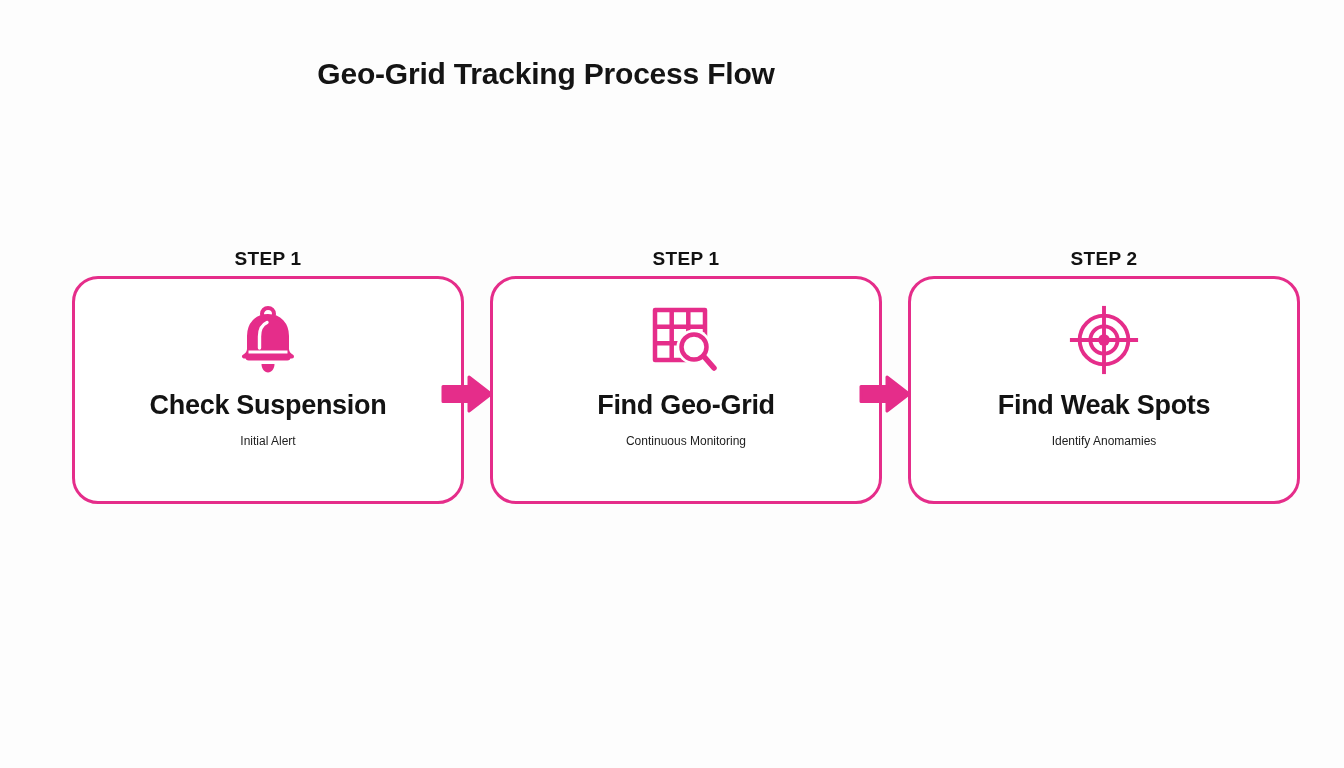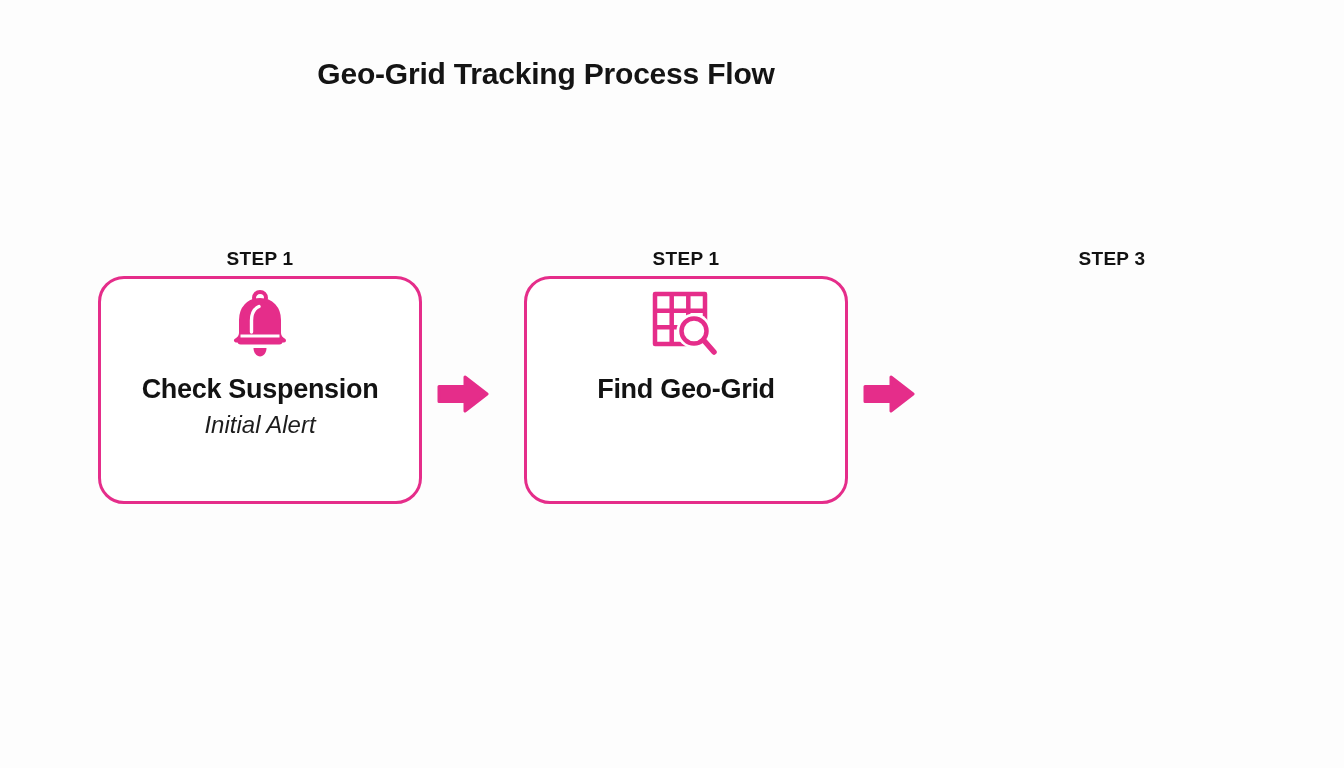--- a/index.html
+++ b/index.html
@@ -180,7 +180,7 @@
   </div>
 
   <div class="step-col">
-    <div class="step-label">STEP 3</div>
+    <div class="step-label">STEP 2</div>
   </div>
 
 </div>

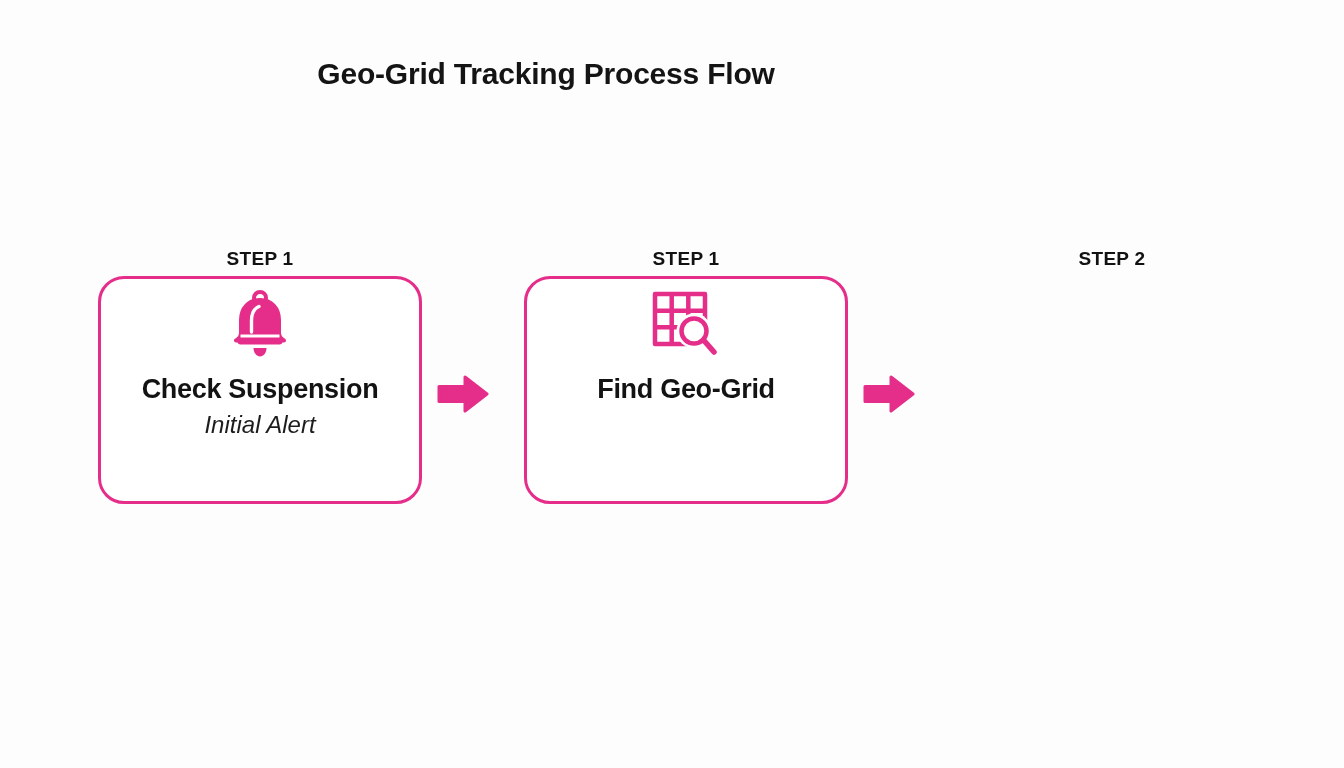--- a/index.html
+++ b/index.html
@@ -60,7 +60,7 @@
 
   .card {
     box-sizing: border-box;
-    width: 324px;
+    width: 392px;
     height: 228px;
     border: 3.5px solid #e52d8a;
     border-radius: 26px;
@@ -69,7 +69,7 @@
     flex-direction: column;
     align-items: center;
     justify-content: flex-start;
-    padding-top: 8px;
+    padding-top: 24px;
   }
 
   .card-icon {

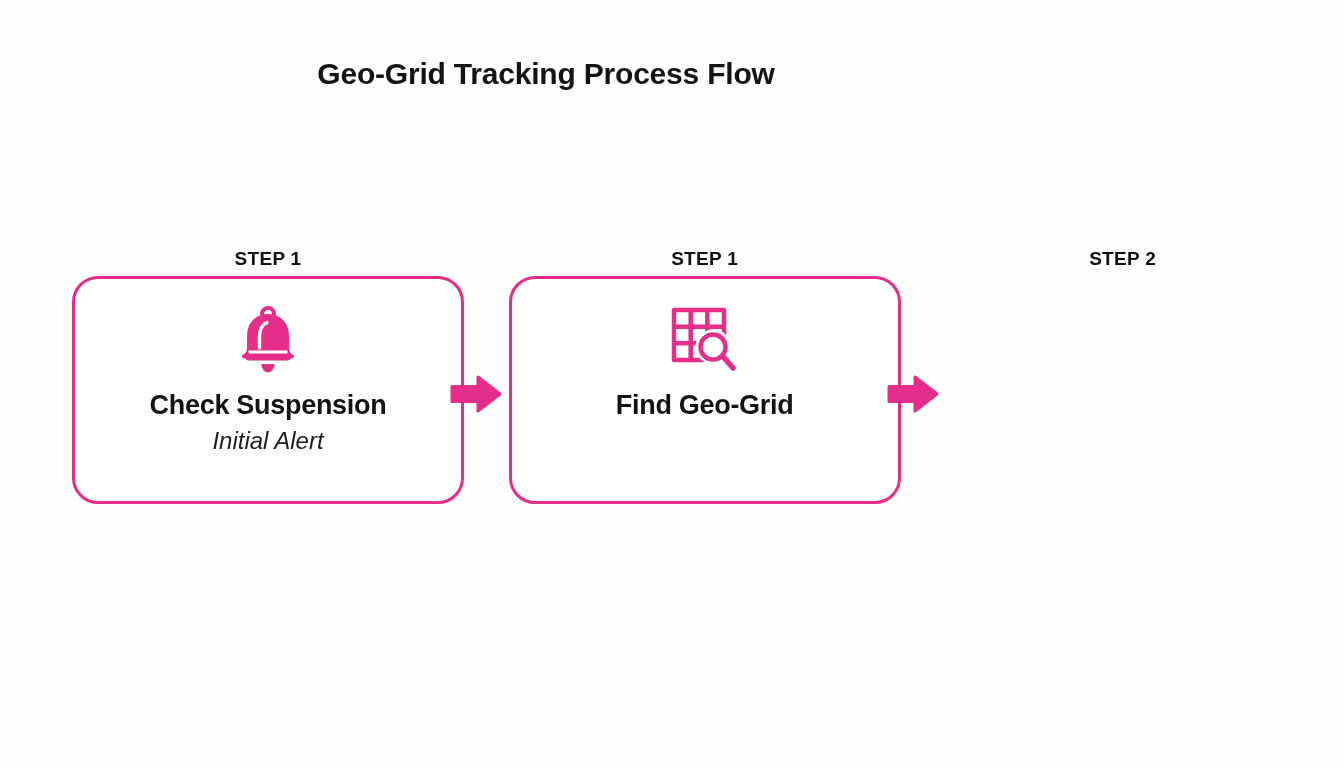--- a/index.html
+++ b/index.html
@@ -181,6 +181,23 @@
 
   <div class="step-col">
     <div class="step-label">STEP 2</div>
+    <div class="card">
+      <div class="card-icon">
+        <svg width="76" height="74" viewBox="0 0 76 74" fill="none" xmlns="http://www.w3.org/2000/svg">
+
+          <line x1="38" y1="2" x2="38" y2="72" stroke="#e52d8a" stroke-width="4"></line>
+          <line x1="3" y1="37" x2="73" y2="37" stroke="#e52d8a" stroke-width="4"></line>
+
+          <circle cx="38" cy="37" r="25" stroke="#e52d8a" stroke-width="4" fill="none"></circle>
+
+          <circle cx="38" cy="37" r="14" stroke="#e52d8a" stroke-width="4" fill="none"></circle>
+
+          <circle cx="38" cy="37" r="6" fill="#e52d8a"></circle>
+        </svg>
+      </div>
+      <div class="card-title">Find Weak Spots</div>
+      <div class="card-sub">Identify Anomamies</div>
+    </div>
   </div>
 
 </div>

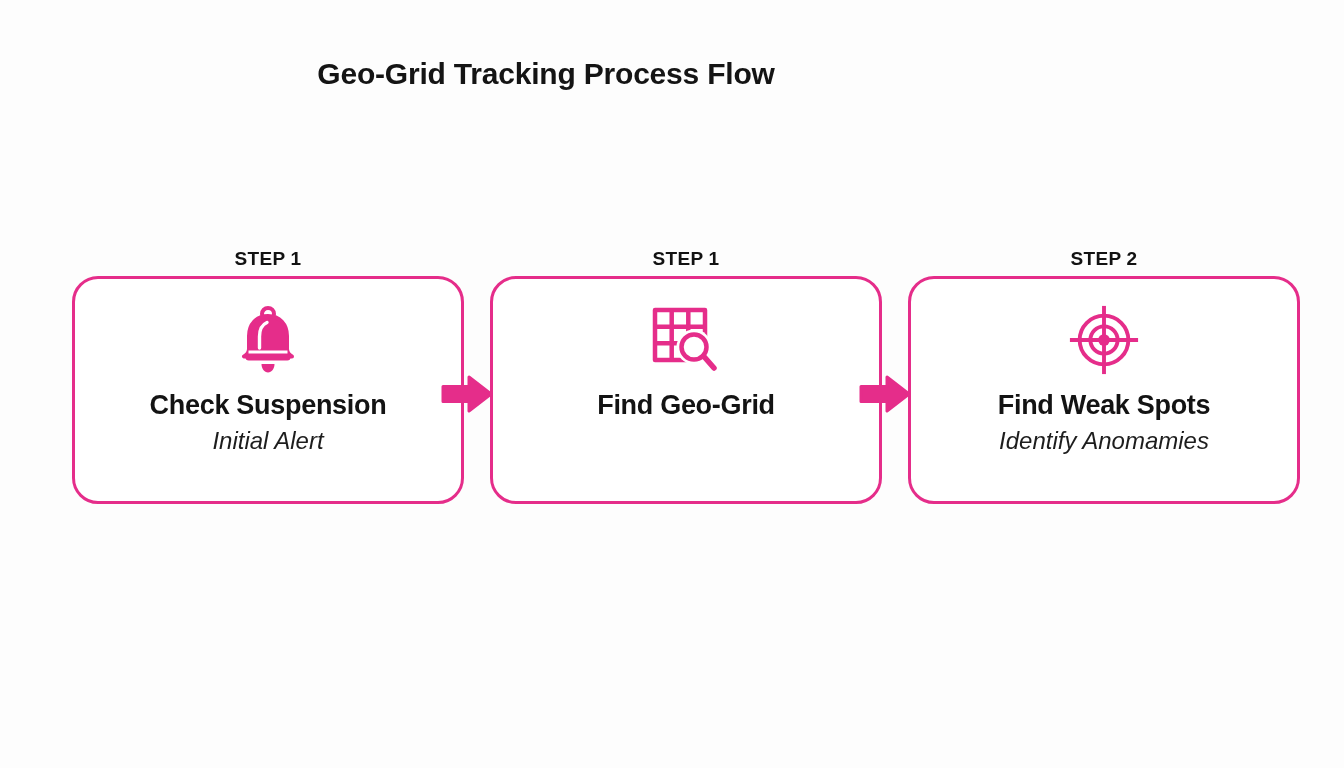--- a/index.html
+++ b/index.html
@@ -91,13 +91,12 @@
   }
 
   .card-sub {
-    font-size: 24px;
+    font-size: 12px;
     font-weight: normal;
     color: #1d1d1d;
     line-height: 26px;
     text-align: center;
     margin-top: 7px;
-    font-style: italic;
   }
 
   

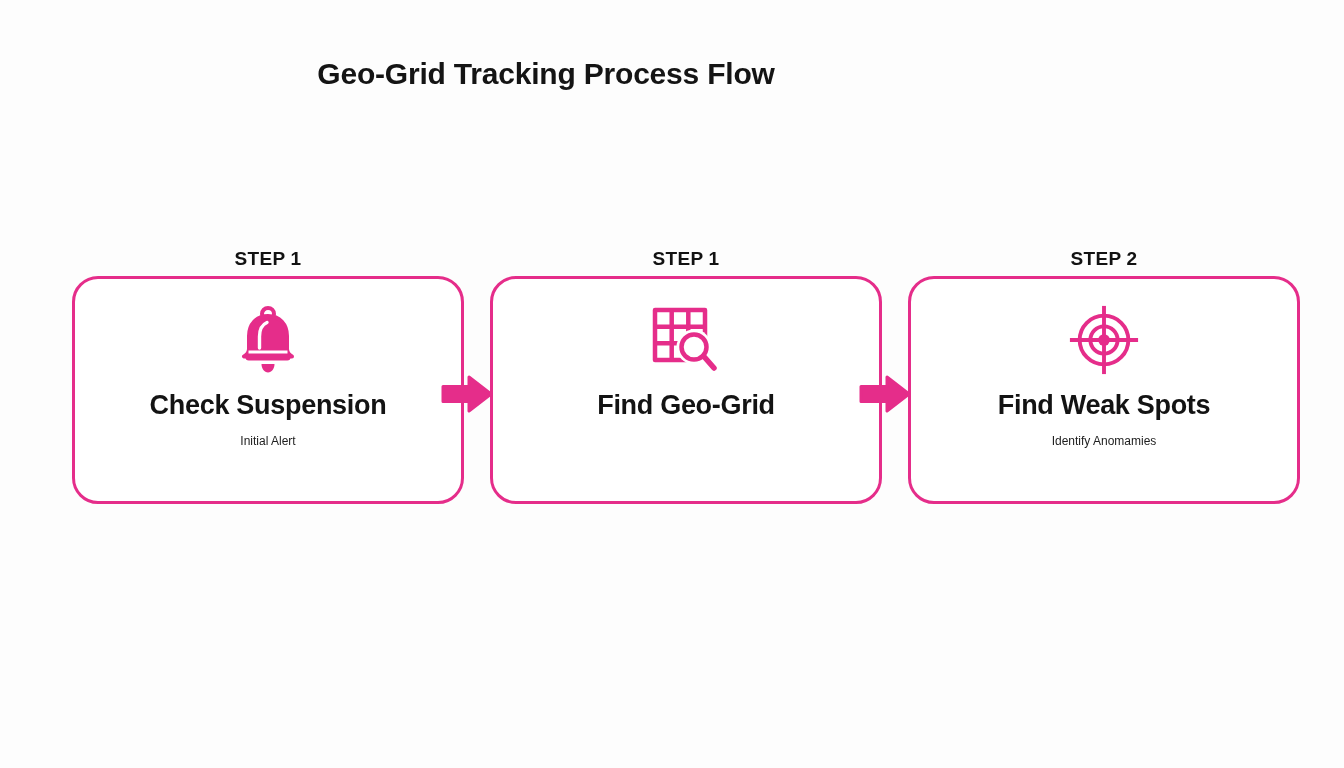--- a/index.html
+++ b/index.html
@@ -169,6 +169,7 @@
         </svg>
       </div>
       <div class="card-title">Find Geo-Grid</div>
+      <div class="card-sub">Continuous Monitoring</div>
     </div>
   </div>
 

